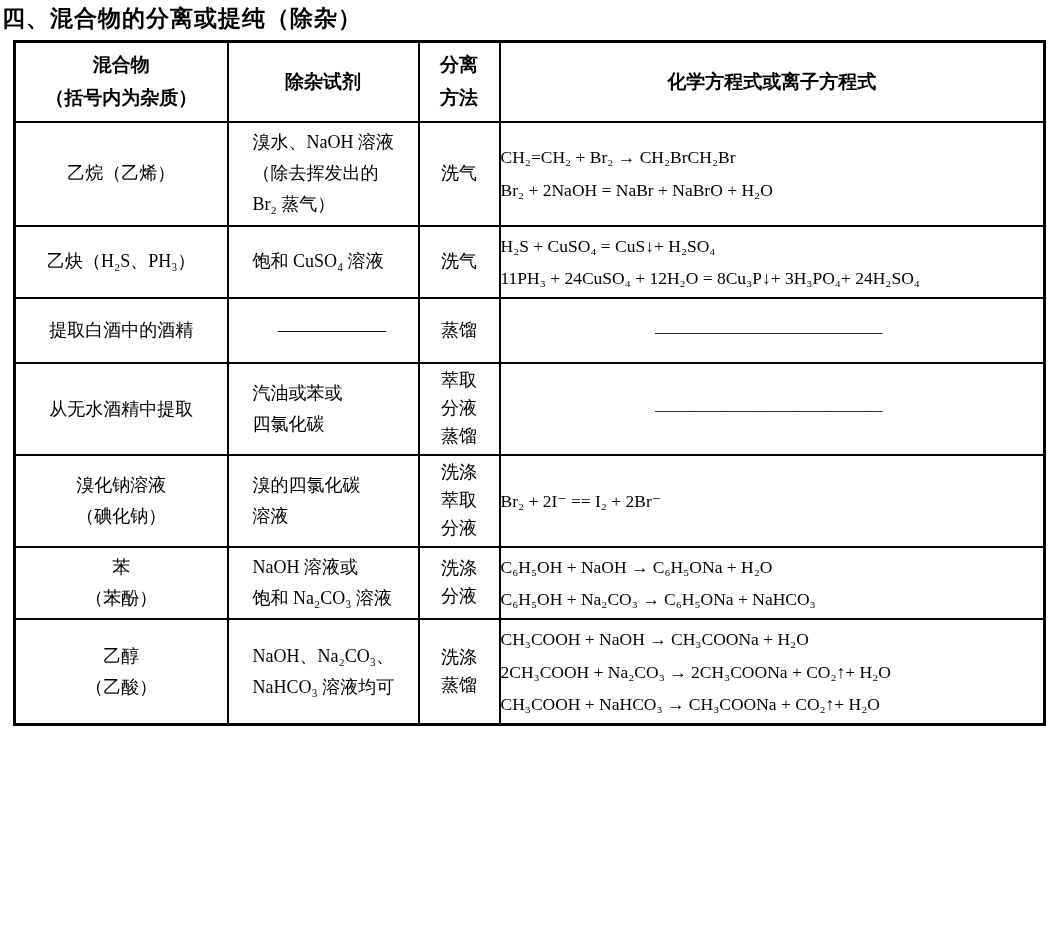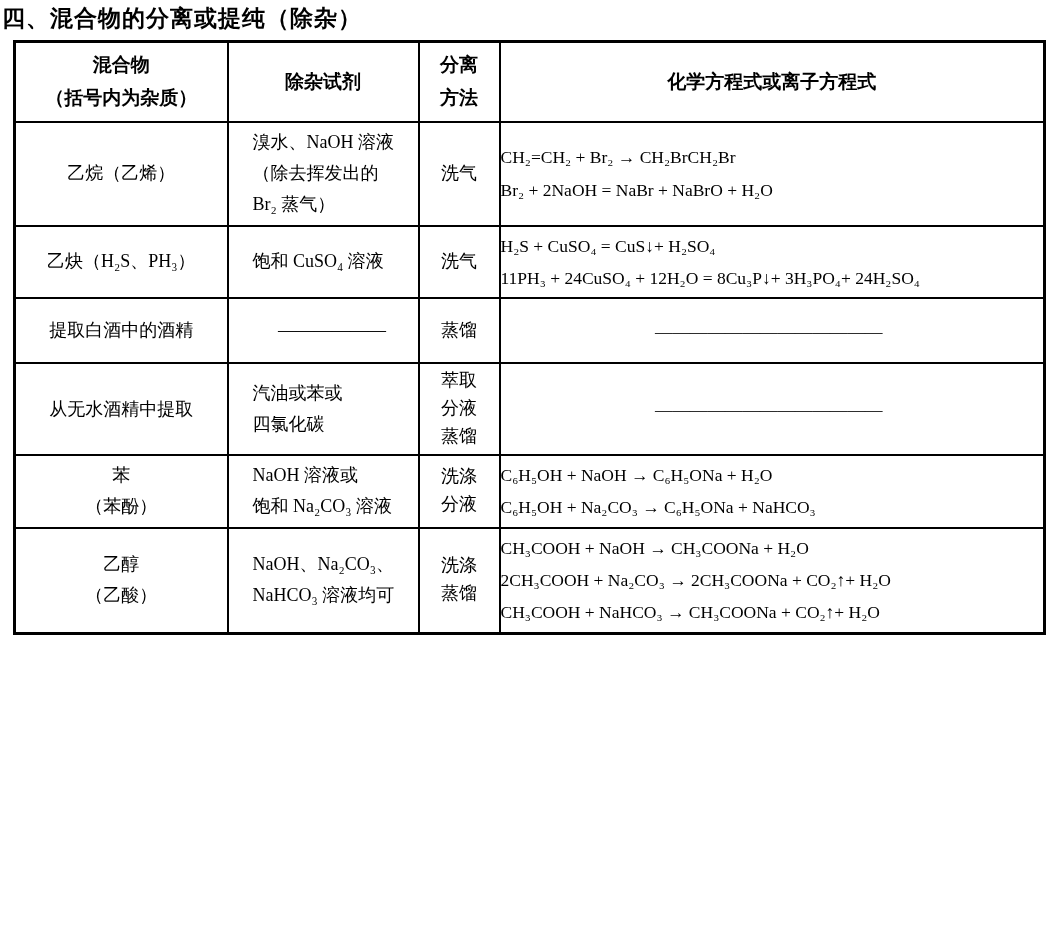--- a/index.html
+++ b/index.html
@@ -163,6 +163,24 @@
         </tr>
         <tr>
           <td class="col-mixture">
+            <div class="line">溴化钠溶液</div>
+            <div class="line">（碘化钠）</div>
+          </td>
+          <td class="col-reagent">
+            <div class="line">溴的四氯化碳</div>
+            <div class="line">溶液</div>
+          </td>
+          <td class="col-method">
+            <div class="line">洗涤</div>
+            <div class="line">萃取</div>
+            <div class="line">分液</div>
+          </td>
+          <td class="col-equations">
+            <div class="line">Br₂ + 2I⁻ == I₂ + 2Br⁻</div>
+          </td>
+        </tr>
+        <tr>
+          <td class="col-mixture">
             <div class="line">苯</div>
             <div class="line">（苯酚）</div>
           </td>

